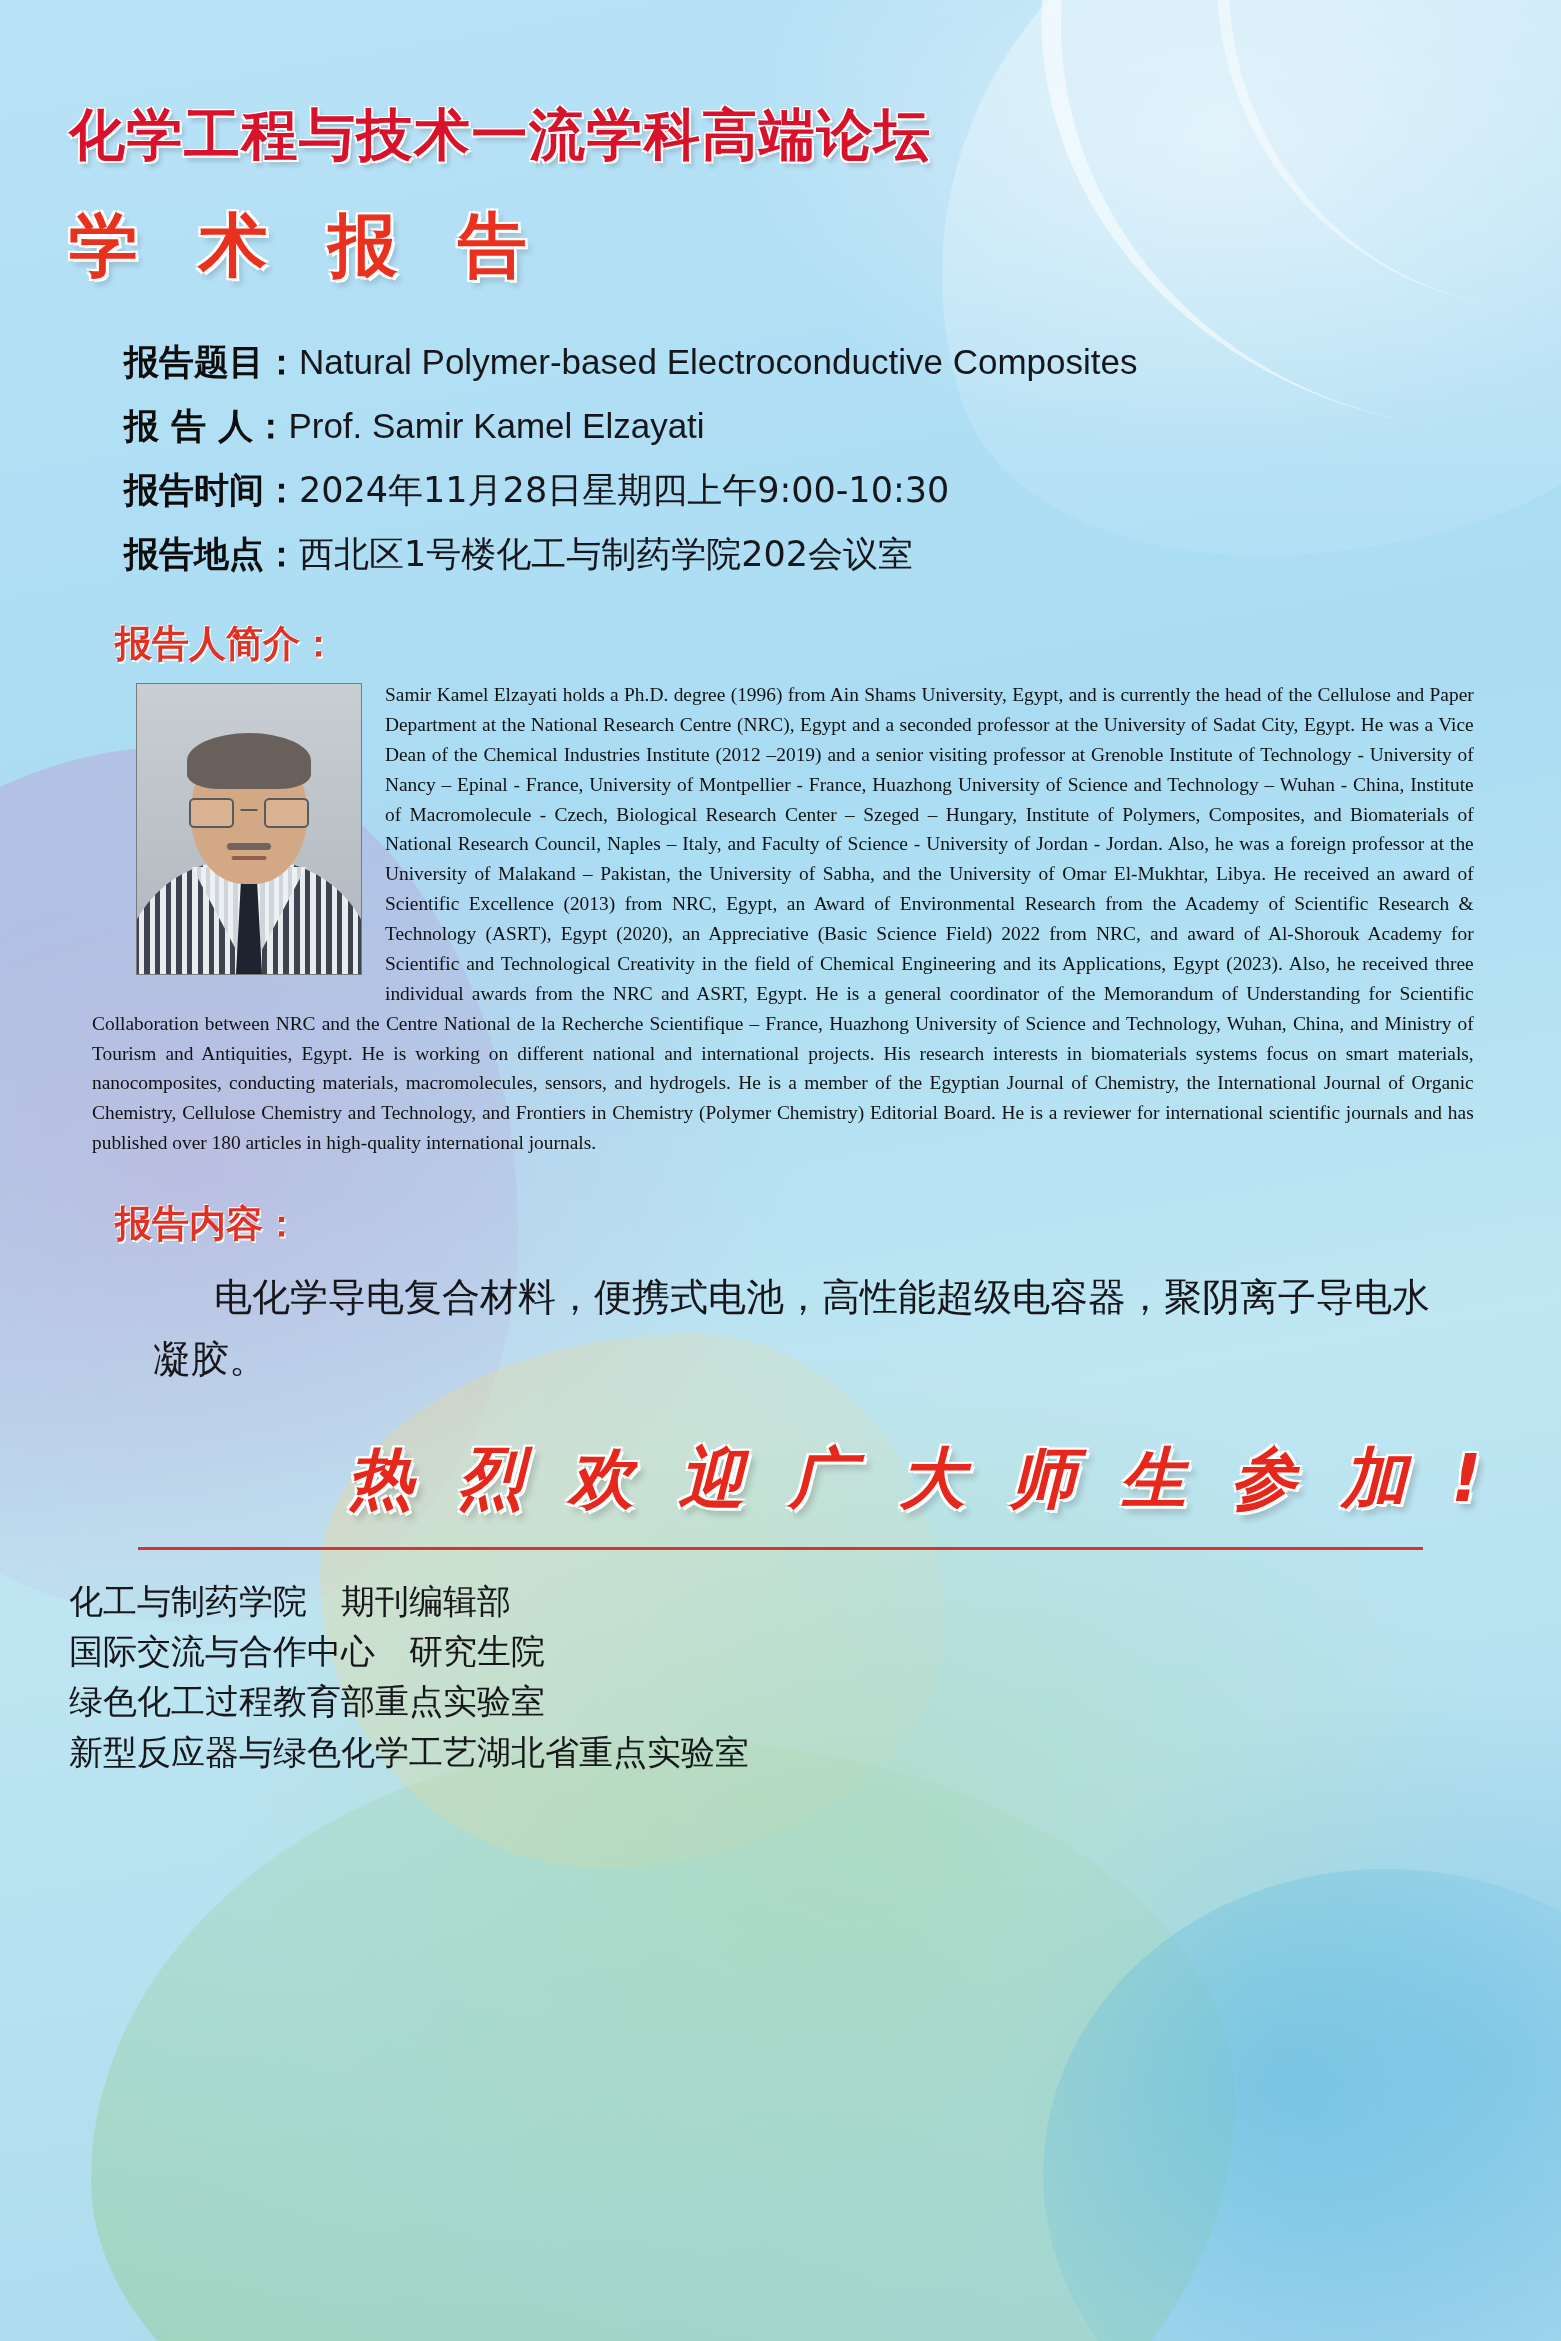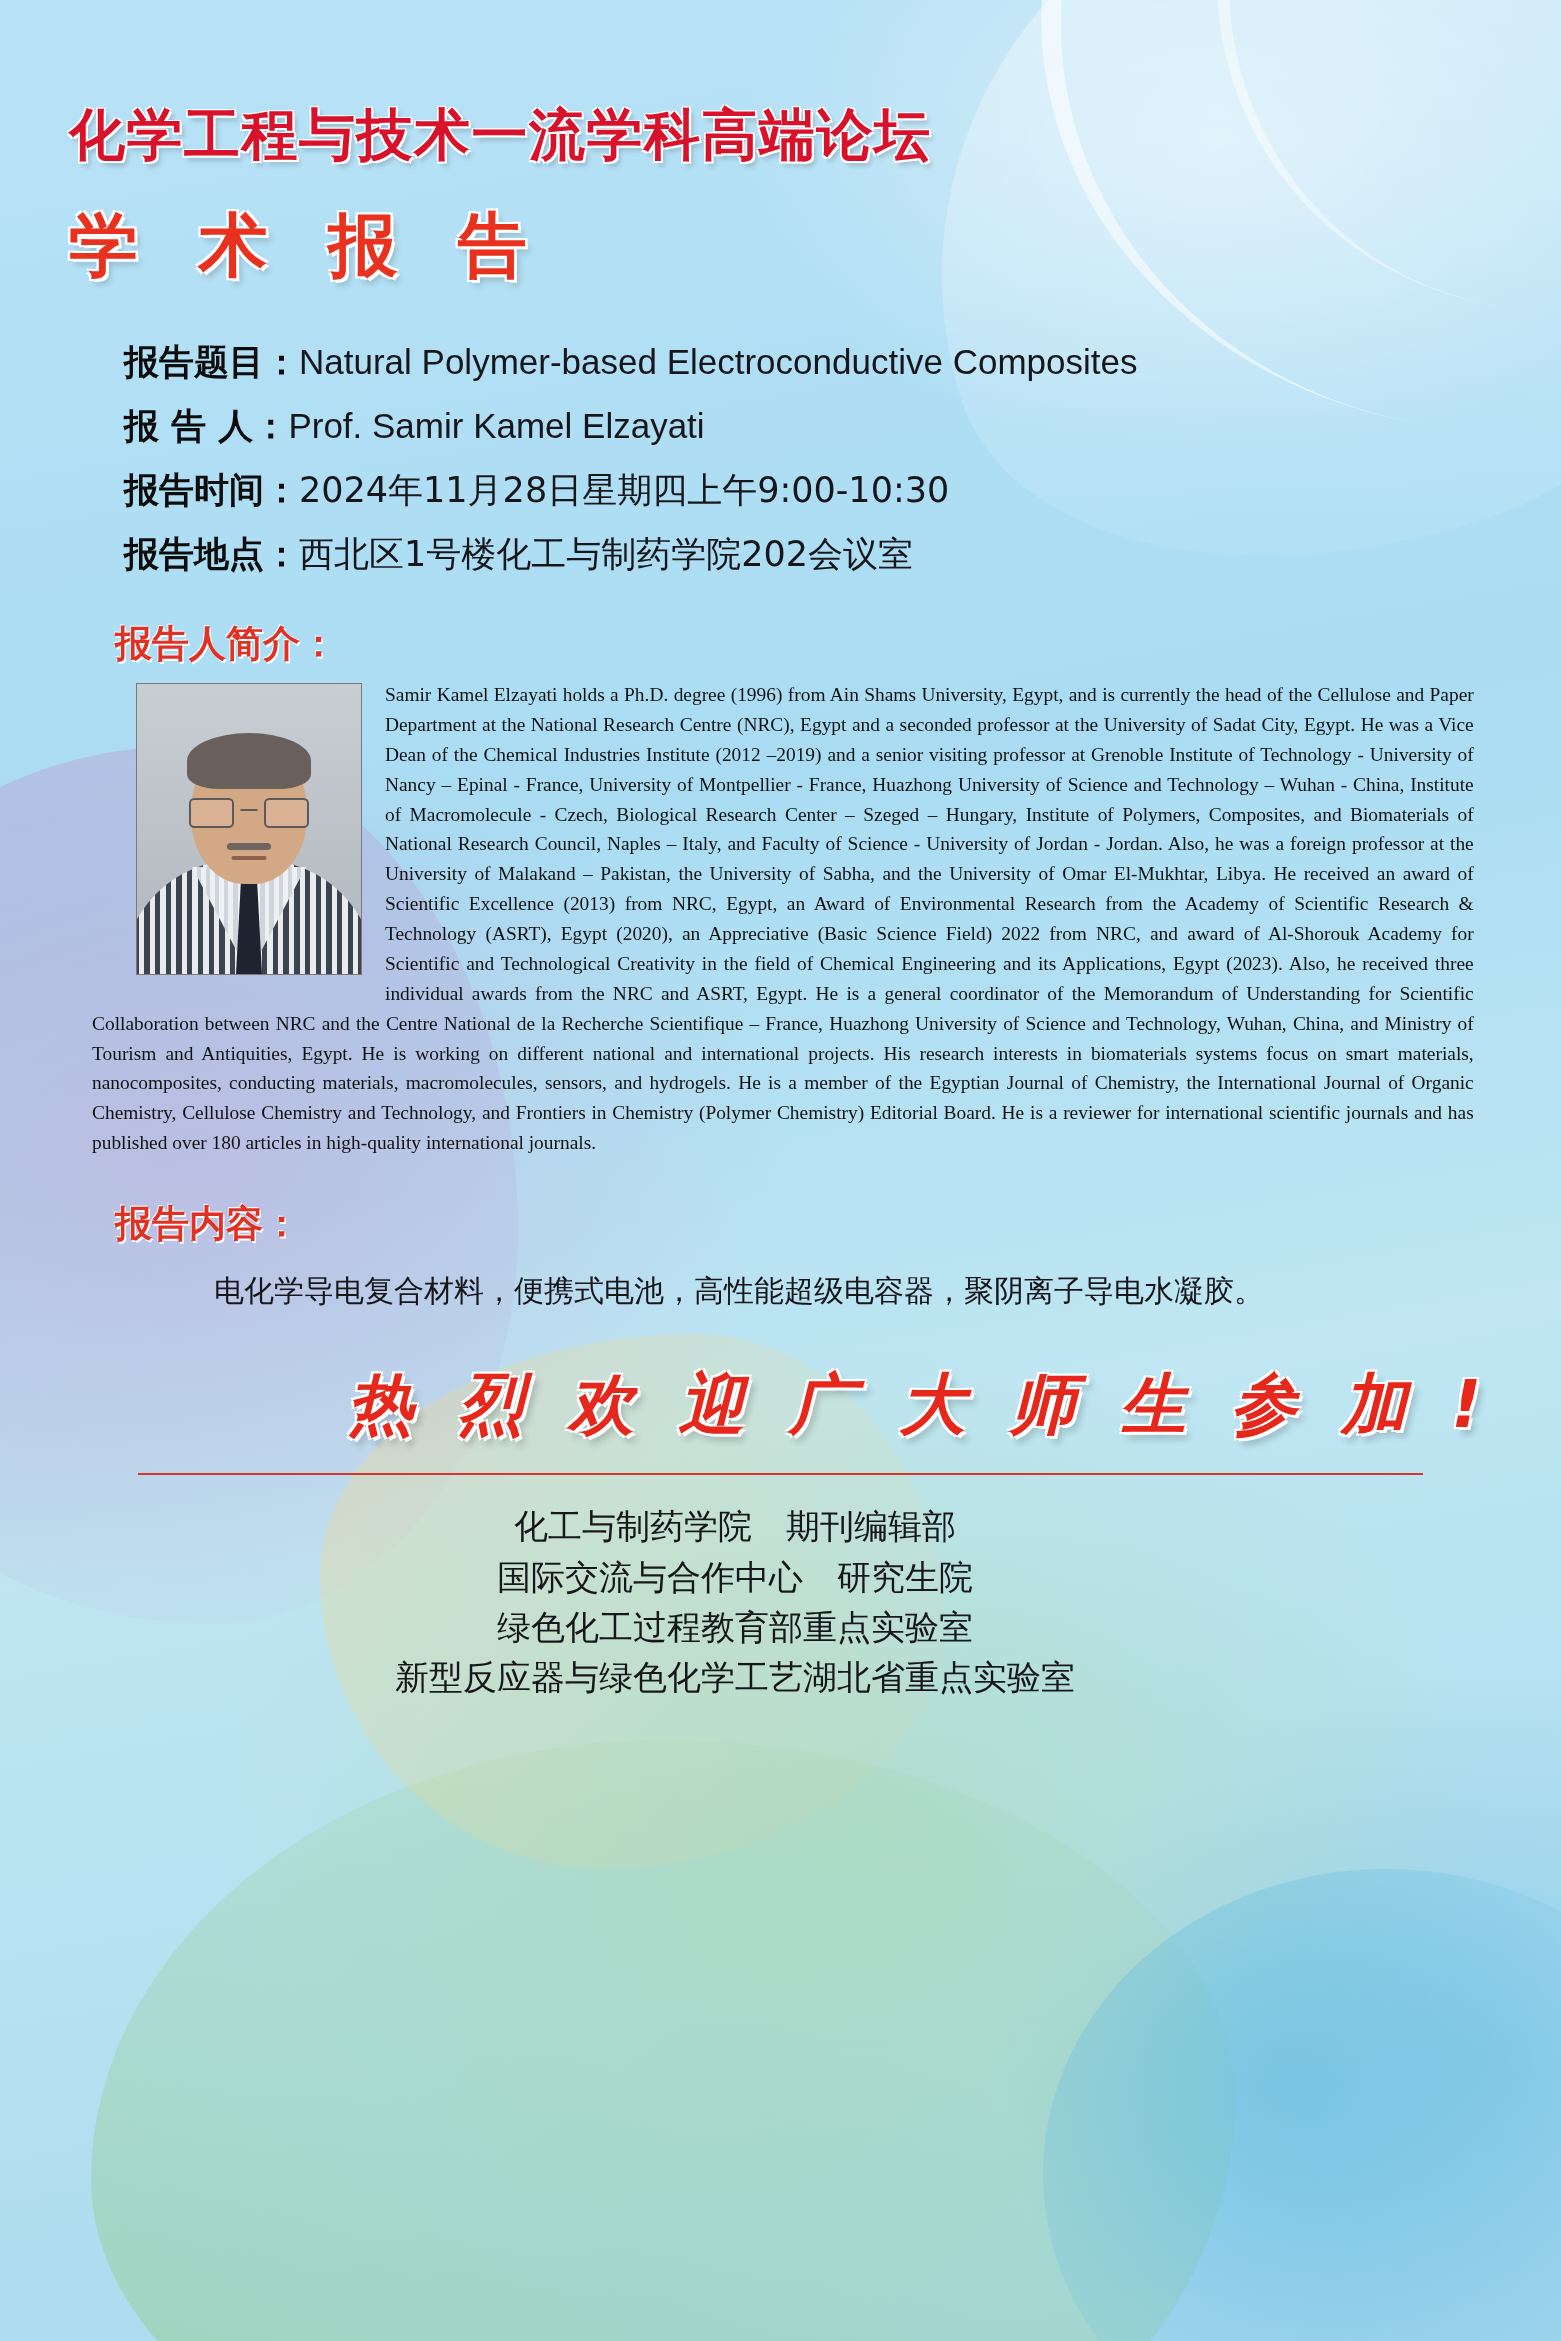--- a/index.html
+++ b/index.html
@@ -234,7 +234,7 @@
   .report-body {
     margin-top: 18.3px;
     font-family: "DejaVu Sans", "Liberation Sans", sans-serif;
-    font-size: 30px;
+    font-size: 38px;
     line-height: 1.62;
     color: #17171b;
     padding: 0 38px 0 84px;

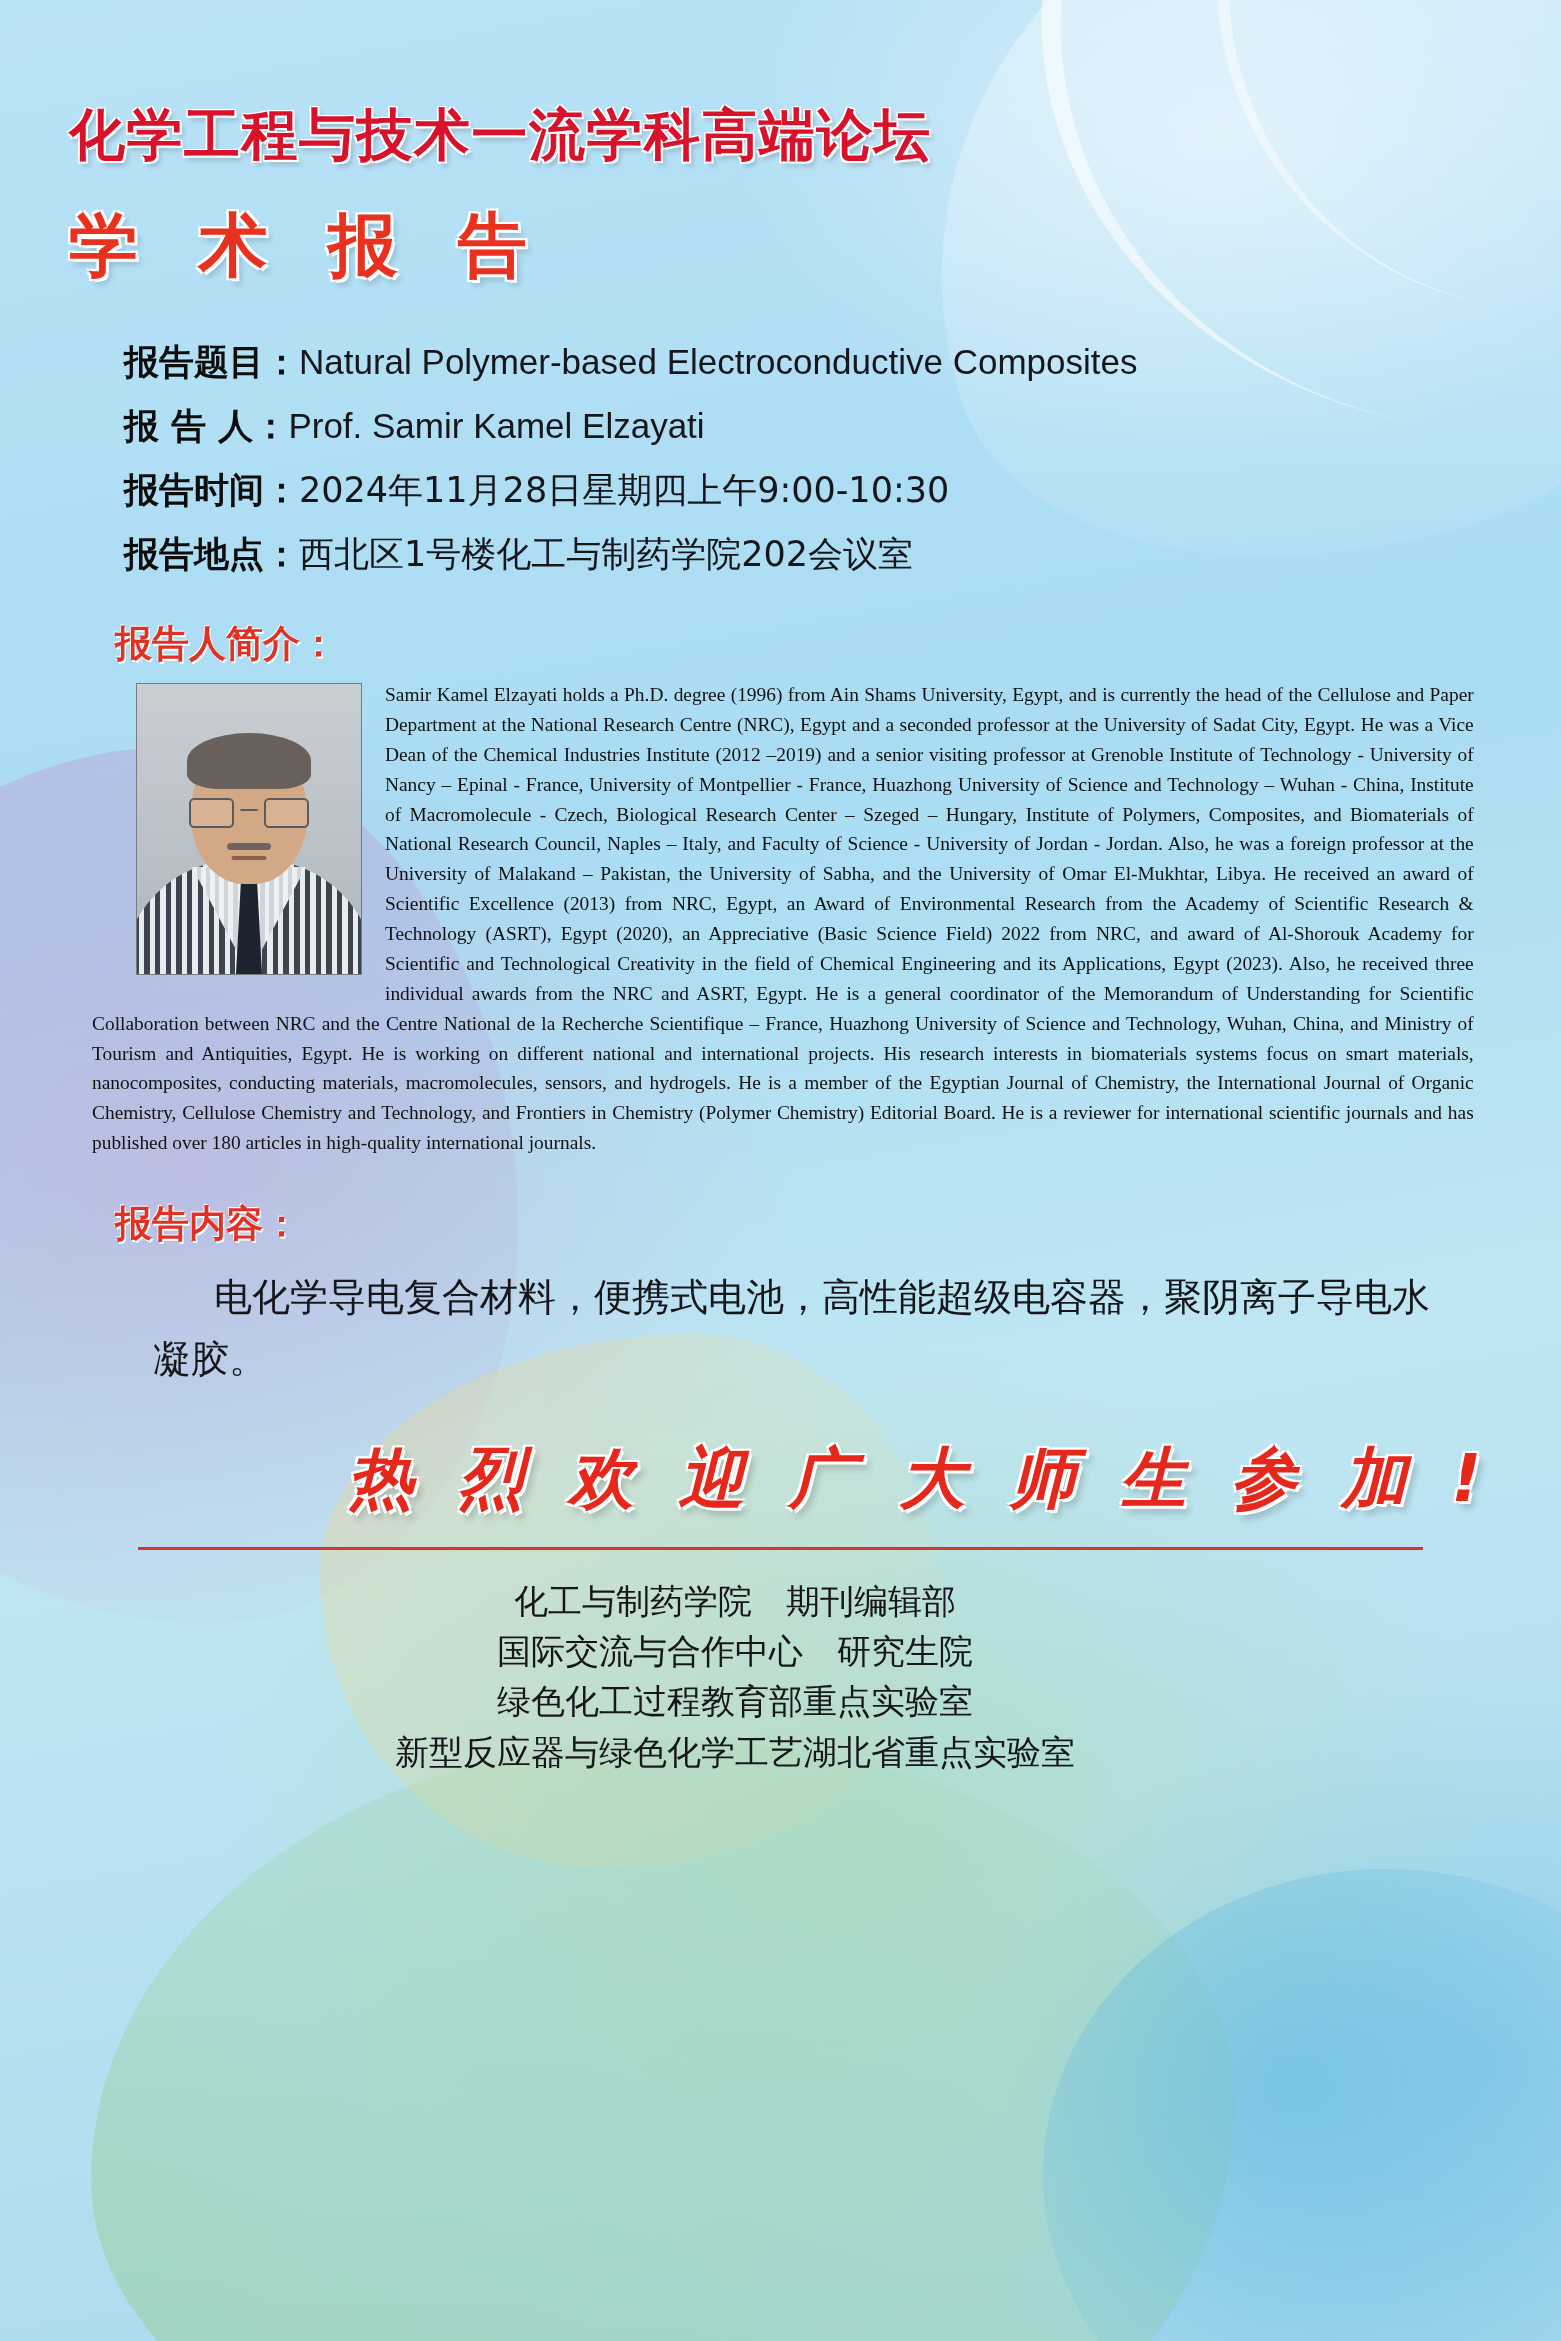--- a/index.html
+++ b/index.html
@@ -268,7 +268,7 @@
   .orgs {
     margin-top: 26px;
     padding-right: 91px;
-    text-align: center;
+    text-align: left;
     font-family: "DejaVu Sans", "Liberation Sans", sans-serif;
     font-size: 34px;
     line-height: 1.48;

